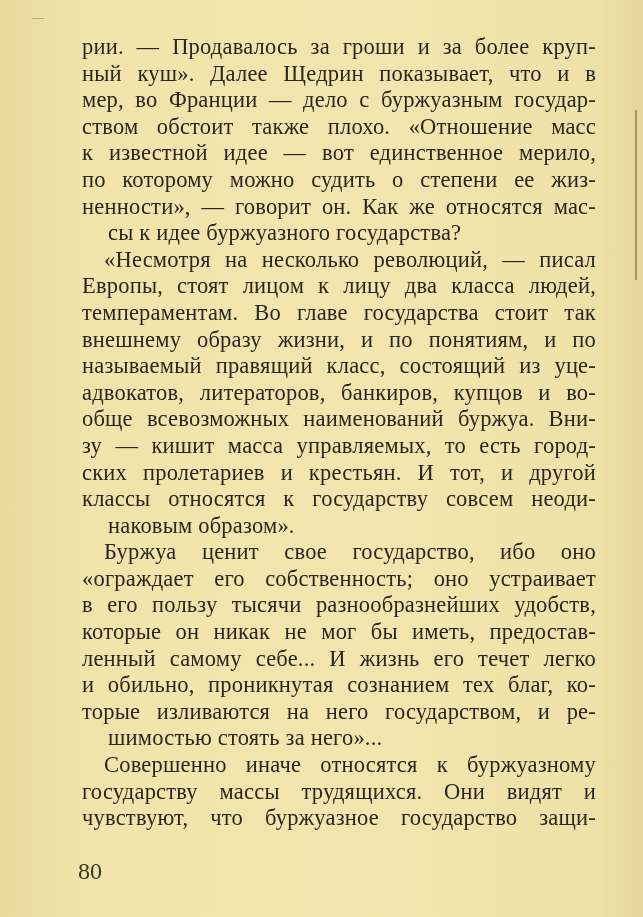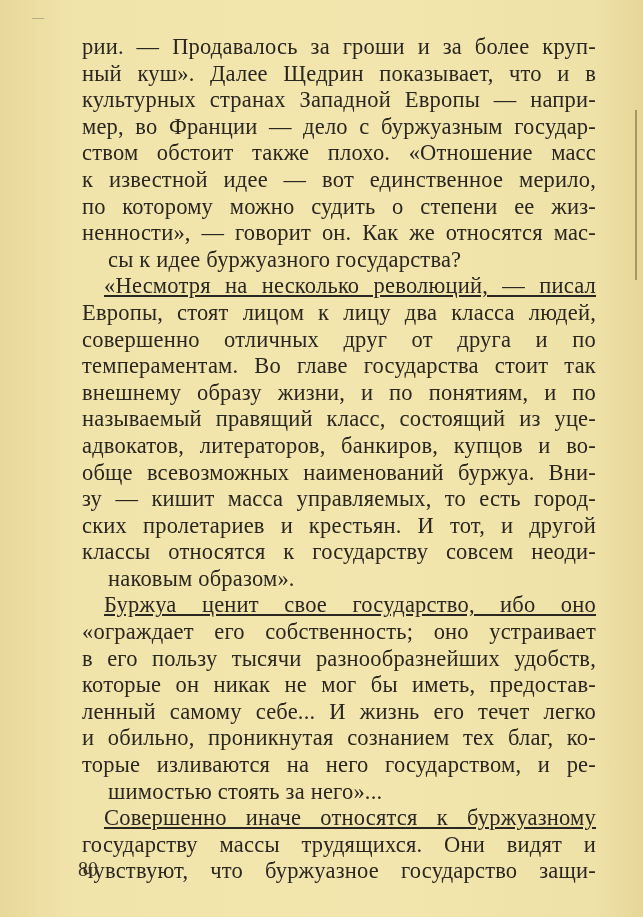--- a/index.html
+++ b/index.html
@@ -52,7 +52,6 @@
 <div class="page-text" id="page-text">
     <span class="line">рии. — Продавалось за гроши и за более круп-</span>
     <span class="line">ный куш». Далее Щедрин показывает, что и в</span>
-    <span class="line">культурных странах Западной Европы — напри-</span>
     <span class="line">мер, во Франции — дело с буржуазным государ-</span>
     <span class="line">ством обстоит также плохо. «Отношение масс</span>
     <span class="line">к известной идее — вот единственное мерило,</span>

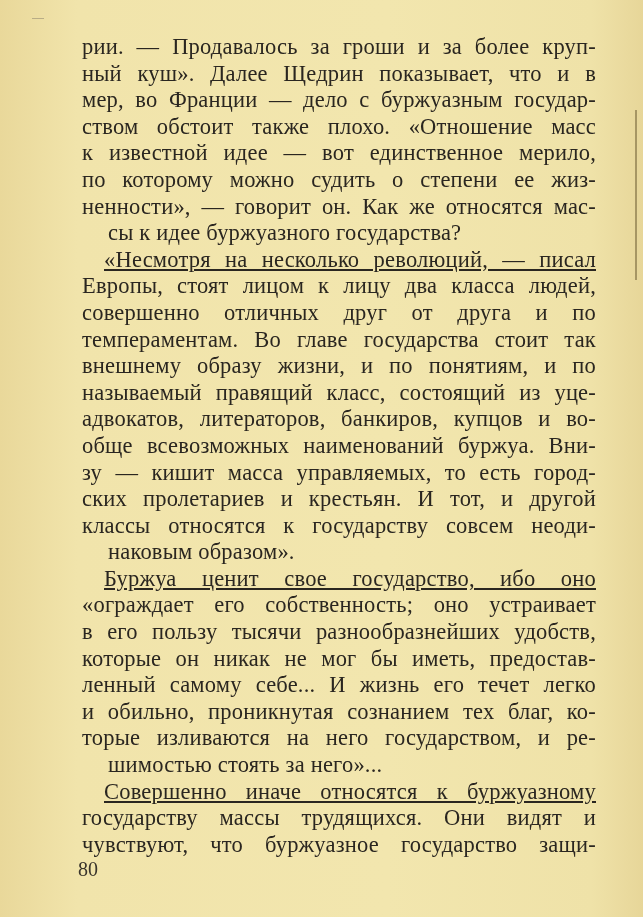--- a/index.html
+++ b/index.html
@@ -27,7 +27,7 @@
       height: 26.6px;
     }
     .line.last { text-align-last: left; margin-left: 26px; }
-    .line.indent { padding-left: 22px; text-decoration: underline; }
+    .line.indent { padding-left: 22px; }
     .page-number {
       position: absolute;
       left: 78px; top: 858px;

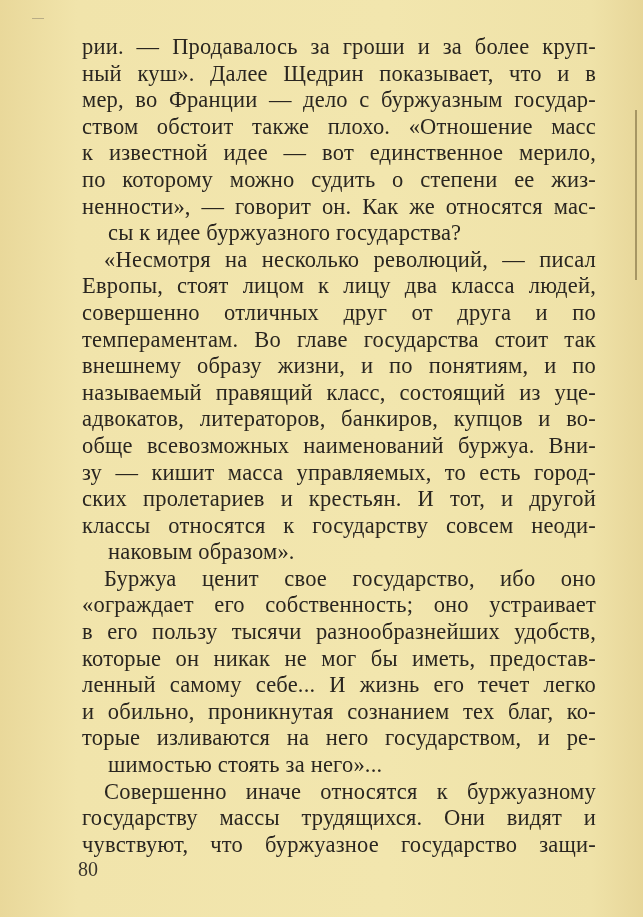--- a/index.html
+++ b/index.html
@@ -60,7 +60,6 @@
     <span class="line last">сы к идее буржуазного государства?</span>
     <span class="line indent">«Несмотря на несколько революций, — писал</span>
     <span class="line">Европы, стоят лицом к лицу два класса людей,</span>
-    <span class="line">совершенно отличных друг от друга и по</span>
     <span class="line">темпераментам. Во главе государства стоит так</span>
     <span class="line">внешнему образу жизни, и по понятиям, и по</span>
     <span class="line">называемый правящий класс, состоящий из уце-</span>

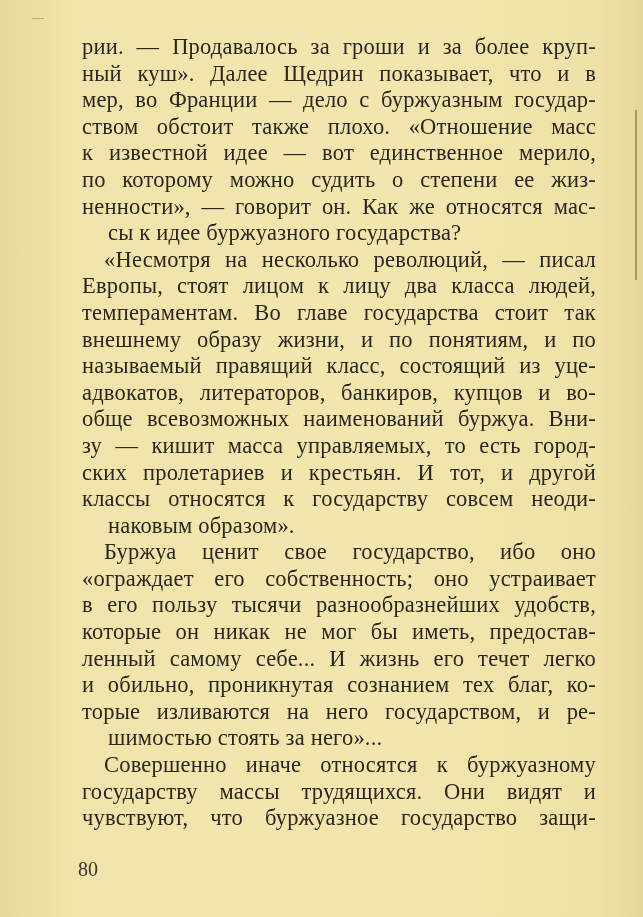--- a/index.html
+++ b/index.html
@@ -31,7 +31,7 @@
     .page-number {
       position: absolute;
       left: 78px; top: 858px;
-      font-size: 20px;
+      font-size: 24px;
       color: #3a352c;
     }
     .edge-mark {

